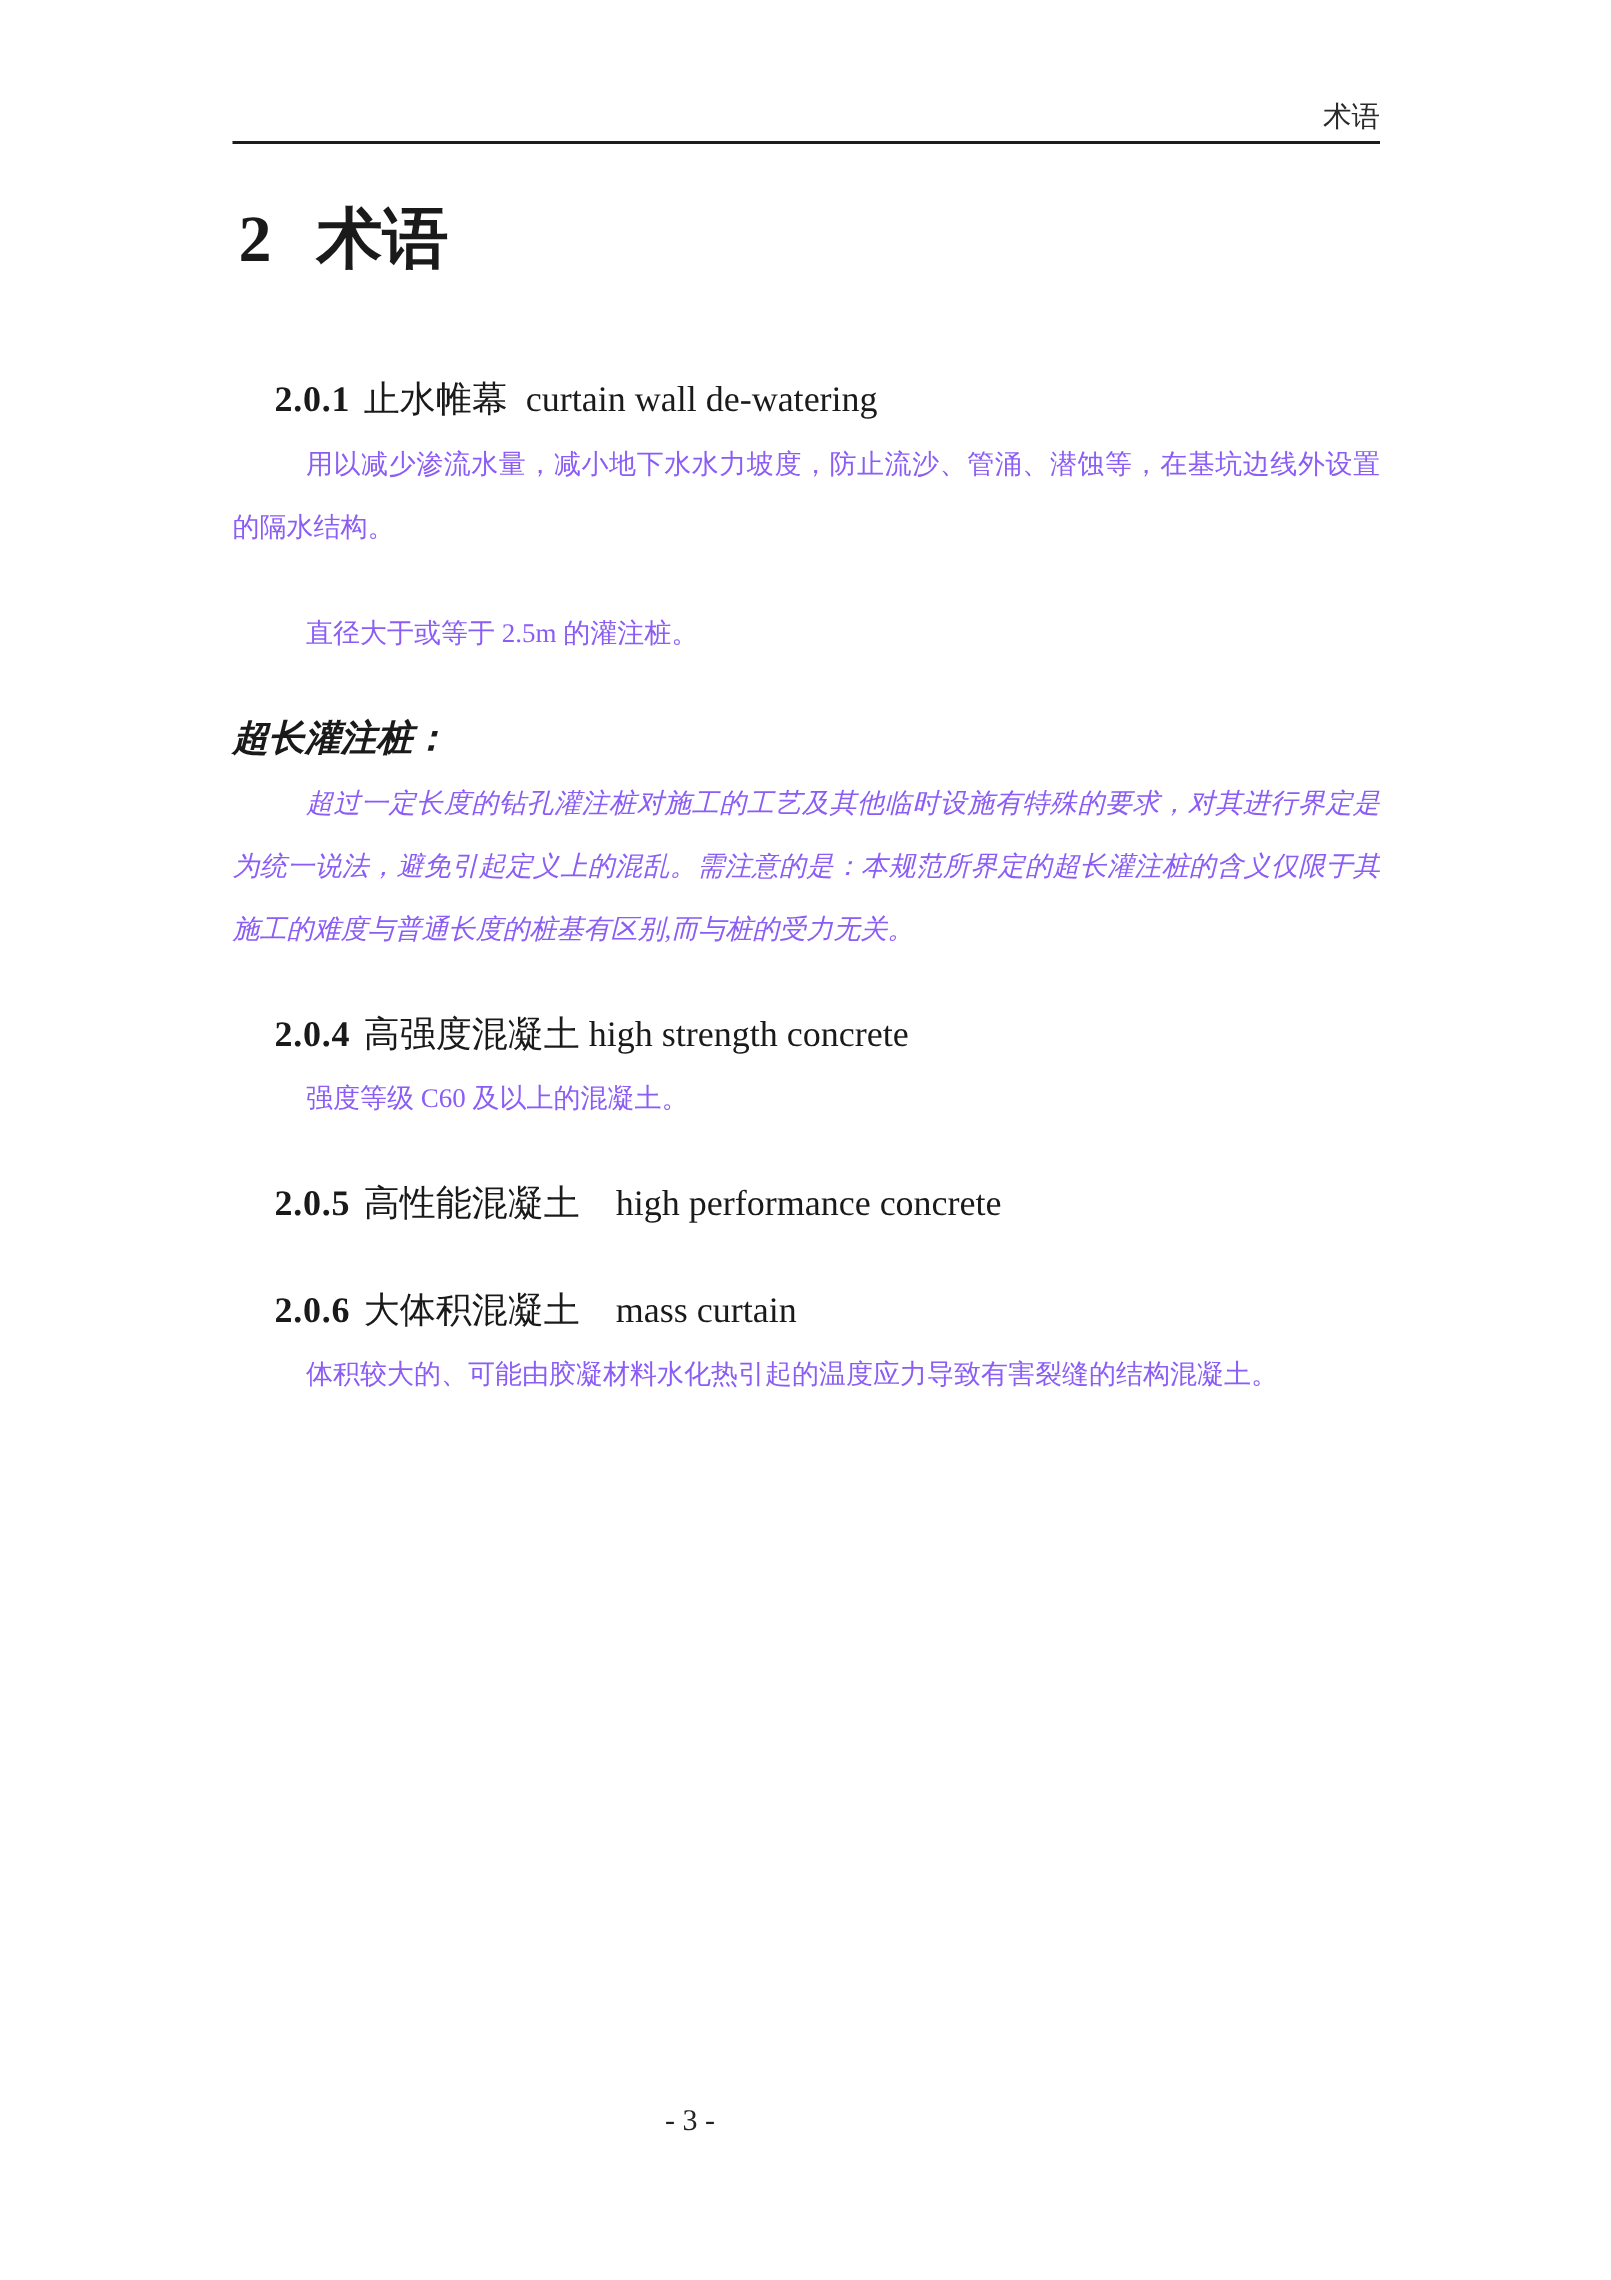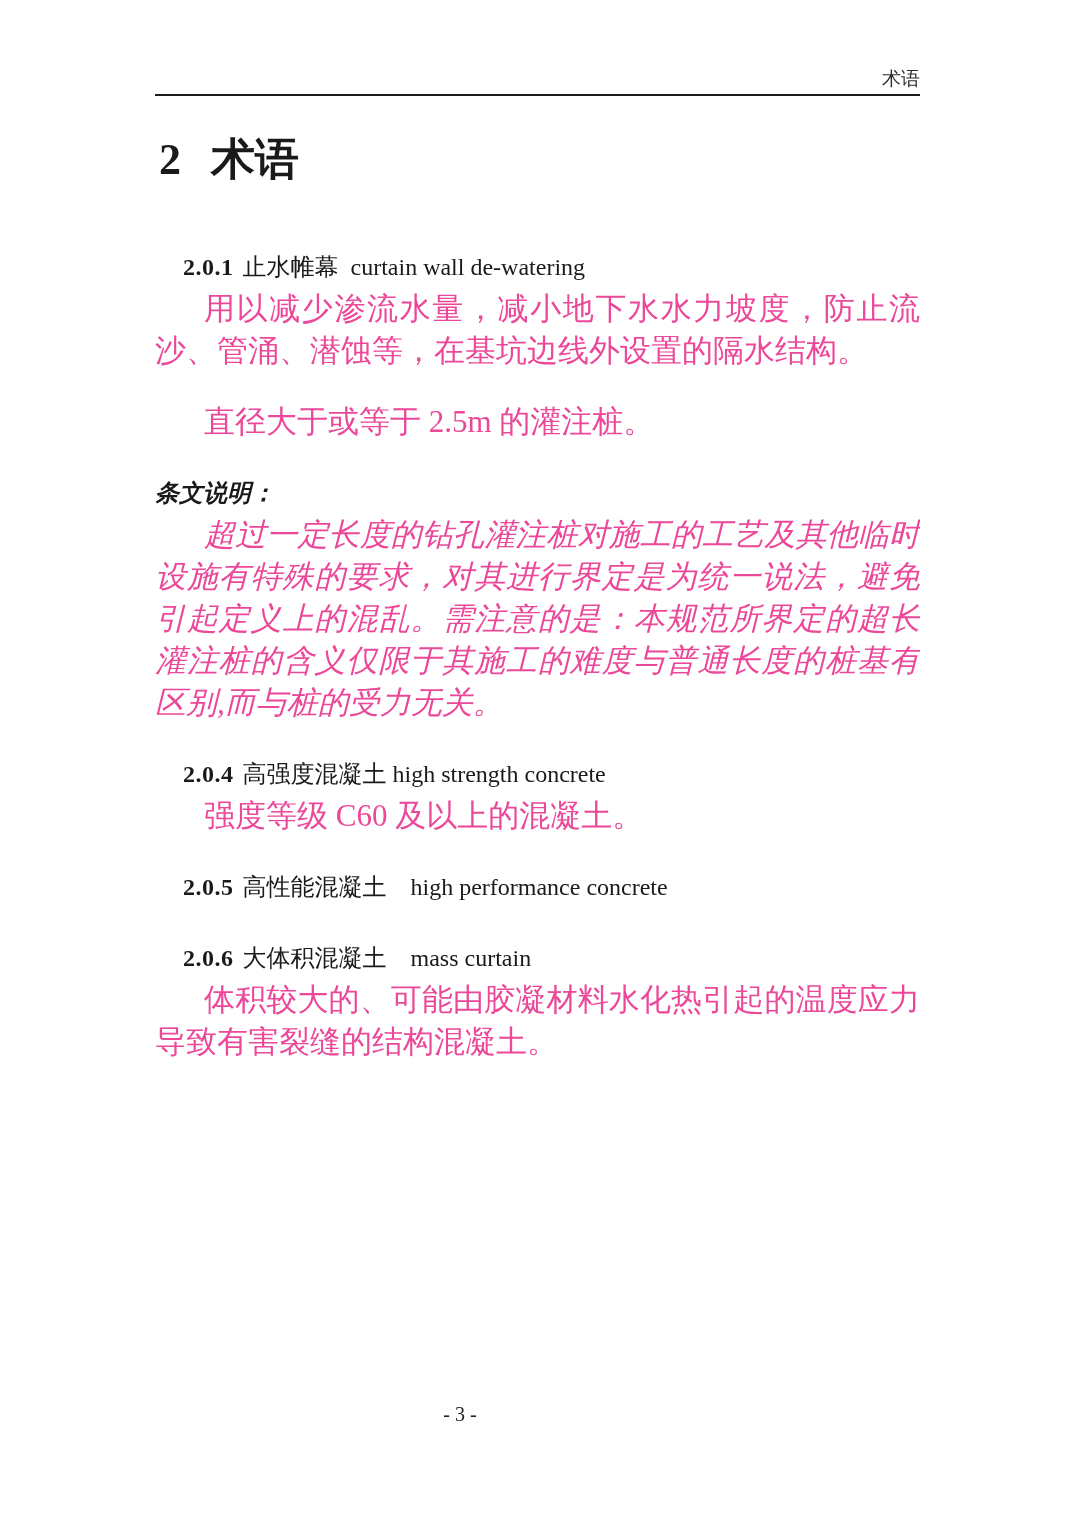--- a/index.html
+++ b/index.html
@@ -57,11 +57,11 @@
   .sec-gap { white-space: pre; }
   .para {
     margin: 0;
-    font-size: 31px;
+    font-size: 18px;
     line-height: 42px;
     text-align: justify;
     text-indent: 49px;
-    color: #ec4899;
+    color: #8b5cf6;
   }
   .commentary { margin-top: 29px; }
   .commentary-label {

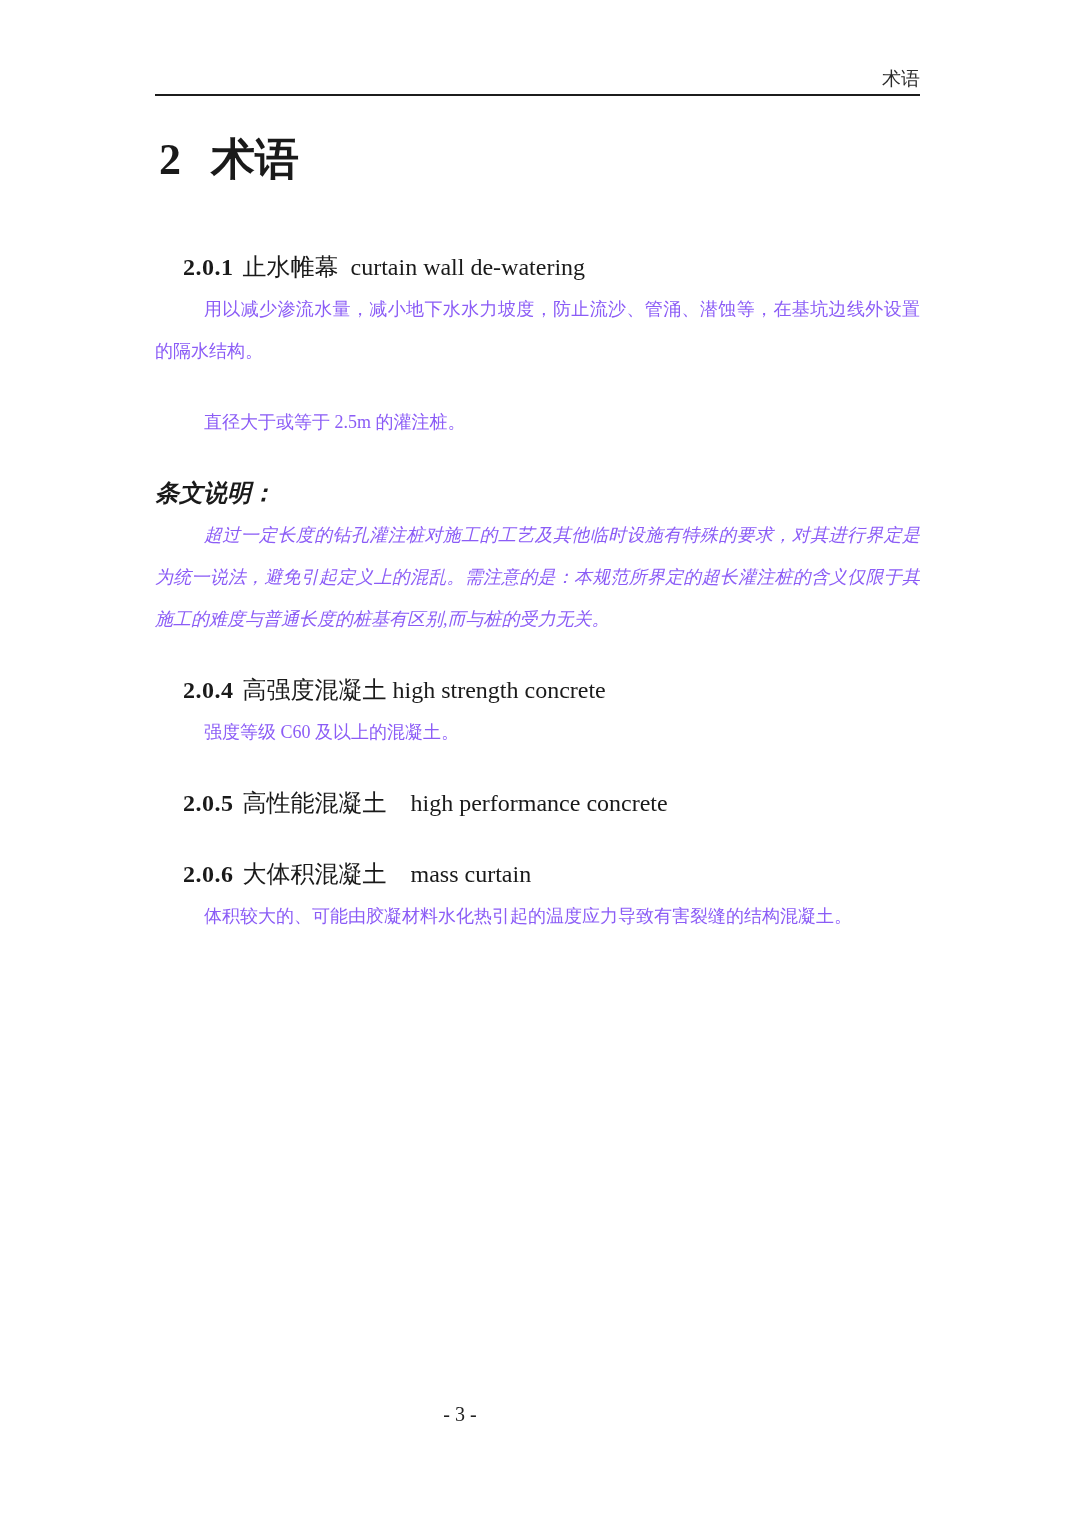--- a/index.html
+++ b/index.html
@@ -104,7 +104,7 @@
 
 
   <section class="commentary">
-    <div class="commentary-label">条文说明：</div>
+    <div class="commentary-label">超长灌注桩：</div>
     <p class="para commentary-para">超过一定长度的钻孔灌注桩对施工的工艺及其他临时设施有特殊的要求，对其进行界定是为统一说法，避免引起定义上的混乱。需注意的是：本规范所界定的超长灌注桩的含义仅限于其施工的难度与普通长度的桩基有区别,而与桩的受力无关。</p>
   </section>
 

